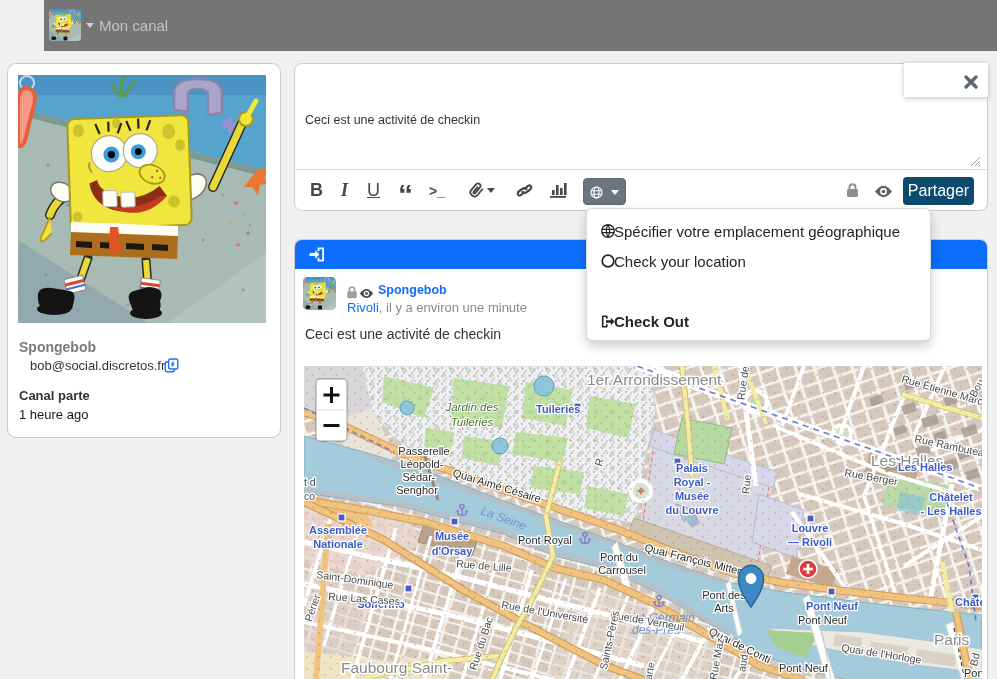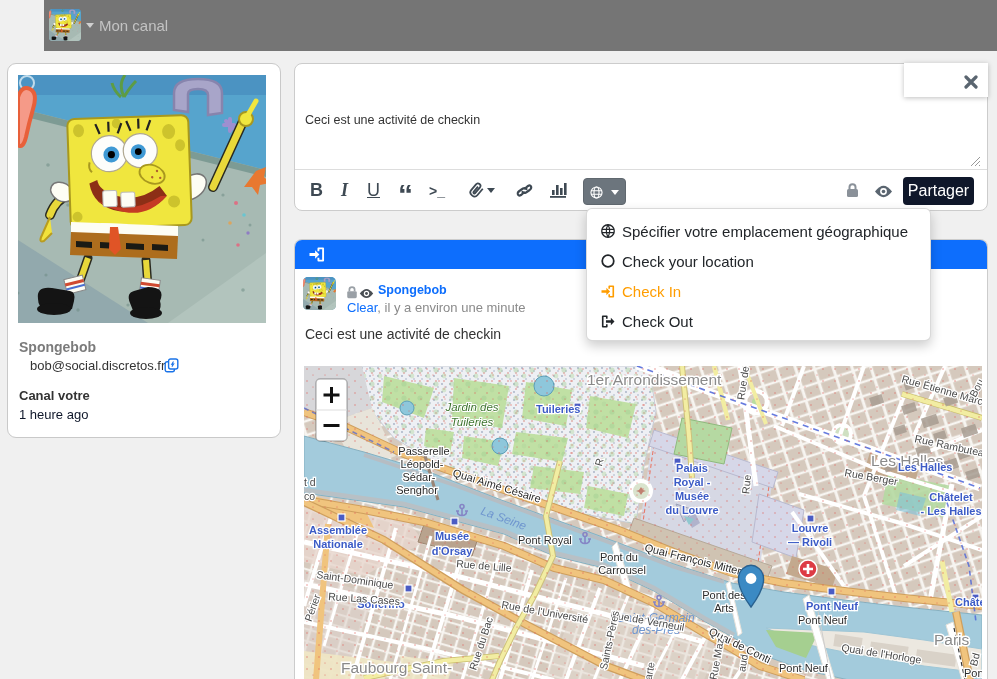--- a/index.html
+++ b/index.html
@@ -25,7 +25,7 @@
 .resize { position:absolute; left:969px; top:153px; }
 .tbtn { position:absolute; top:178px; height:27px; color:#3e4953; }
 #globebtn { position:absolute; left:583px; top:178px; width:43px; height:27px; background:#6c757d; border:1px solid #60686f; border-radius:4px; }
-#partager { position:absolute; left:903px; top:177px; width:71px; height:28px; background:#0f172a; border-radius:4px; color:#fff; font-size:16px; text-align:center; line-height:28px; }
+#partager { position:absolute; left:903px; top:177px; width:71px; height:28px; background:#0c4a6e; border-radius:4px; color:#fff; font-size:16px; text-align:center; line-height:28px; }
 #dropdown { position:absolute; left:586px; top:208px; width:345px; height:133px; background:#fff; border:1px solid rgba(0,0,0,0.15); border-radius:6px; box-shadow:0 5px 12px rgba(0,0,0,0.2); z-index:50; }
 .ddi { position:absolute; left:14px; width:320px; height:22px; font-size:15px; color:#212529; }
 .ddlabel { position:absolute; left:21px; top:2px; white-space:nowrap;text-align:right; }

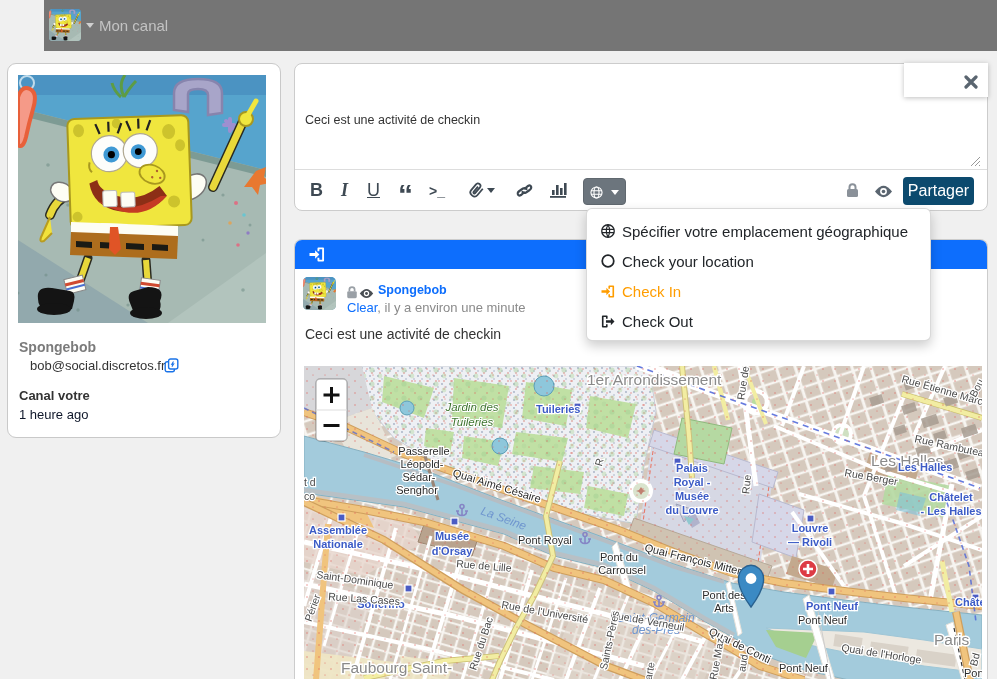--- a/index.html
+++ b/index.html
@@ -28,7 +28,7 @@
 #partager { position:absolute; left:903px; top:177px; width:71px; height:28px; background:#0c4a6e; border-radius:4px; color:#fff; font-size:16px; text-align:center; line-height:28px; }
 #dropdown { position:absolute; left:586px; top:208px; width:345px; height:133px; background:#fff; border:1px solid rgba(0,0,0,0.15); border-radius:6px; box-shadow:0 5px 12px rgba(0,0,0,0.2); z-index:50; }
 .ddi { position:absolute; left:14px; width:320px; height:22px; font-size:15px; color:#212529; }
-.ddlabel { position:absolute; left:21px; top:2px; white-space:nowrap;text-align:right; }
+.ddlabel { position:absolute; left:13px; top:2px; white-space:nowrap;text-align:right; }
 #postcard { position:absolute; left:294px; top:239px; width:694px; height:440px; background:#fff; border:1px solid #ccc; border-radius:8px 8px 0 0; border-bottom:none; }
 #postbar { position:absolute; left:0; top:0; width:692px; height:29px; background:#0d6efd; border-radius:7px 7px 0 0; }
 #postavatar { position:absolute; left:8px; top:37px; width:33px; height:33px; border-radius:5px; overflow:hidden; }

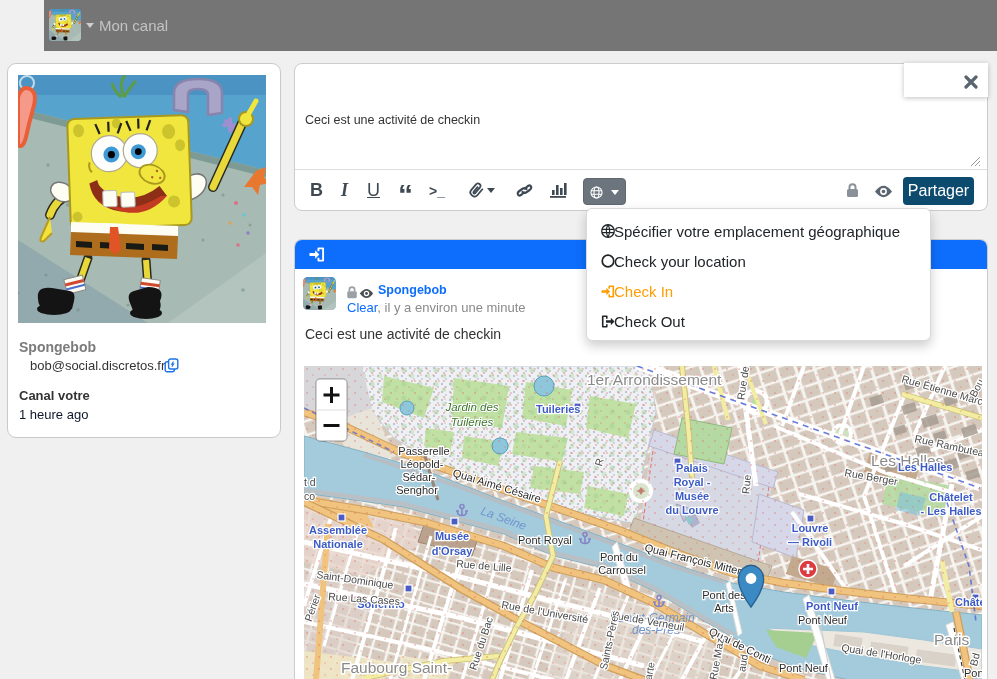--- a/index.html
+++ b/index.html
@@ -243,15 +243,6 @@
       </svg>
     <span class="ddlabel">Check your location</span>
   </div>
-  <div class="ddi" style="top:72px;color:#ff9d00;">
-    <svg width="14" height="13" viewBox="0 0 17 16" style="position:absolute;top:4px;">
-        <g fill="#ff9d00">
-          <path d="M9,4.5 L9,1.5 Q9,0.5 10,0.5 L15,0.5 Q16,0.5 16,1.5 L16,14.5 Q16,15.5 15,15.5 L10,15.5 Q9,15.5 9,14.5 L9,11.5 L11,11.5 L11,13.5 L14,13.5 L14,2.5 L11,2.5 L11,4.5 Z"></path>
-          <path d="M6.5,3.5 L11,8 L6.5,12.5 L6.5,9.5 L0.5,9.5 L0.5,6.5 L6.5,6.5 Z"></path>
-        </g>
-      </svg>
-    <span class="ddlabel">Check In</span>
-  </div>
   <div class="ddi" style="top:102px;">
     <svg width="14" height="13" viewBox="0 0 17 16" style="position:absolute;top:4px;">
         <g fill="#212529">

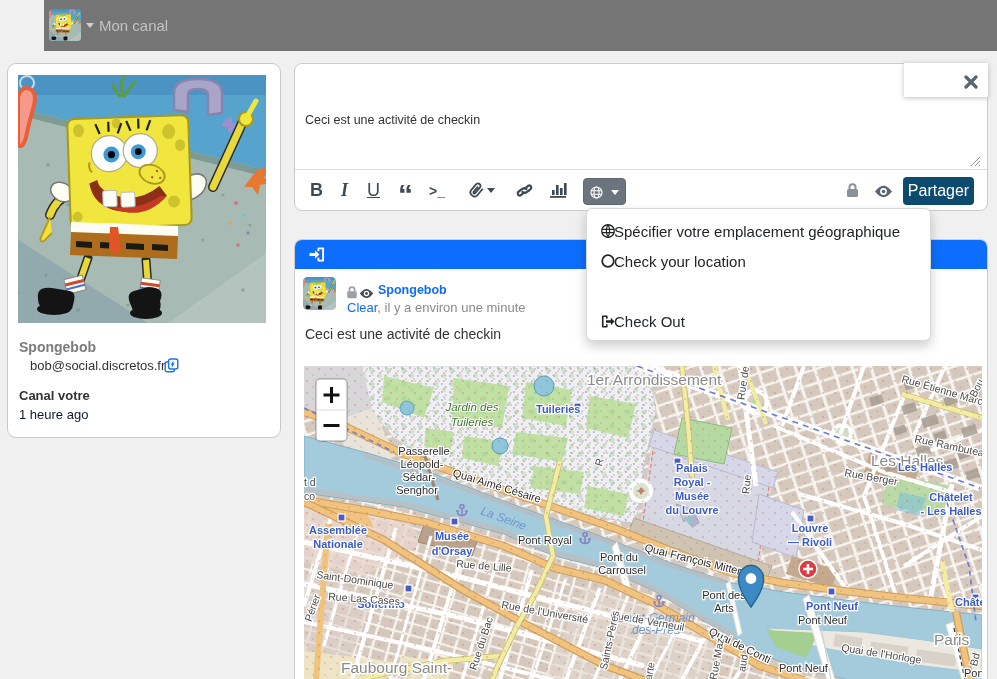--- a/index.html
+++ b/index.html
@@ -275,7 +275,7 @@
       <circle cx="9.5" cy="6.5" r="1.8" fill="#4a4f54"></circle>
     </svg>
   <div class="pname">Spongebob</div>
-  <div class="pmeta"><span style="color:#0d6efd;">Clear</span>, il y a environ une minute</div>
+  <div class="pmeta"><span style="color:#0d6efd;">Rivoli</span>, il y a environ une minute</div>
   <div class="ptext">Ceci est une activité de checkin</div>
   <div id="map">
 <svg width="678" height="314" viewBox="0 0 678 314">

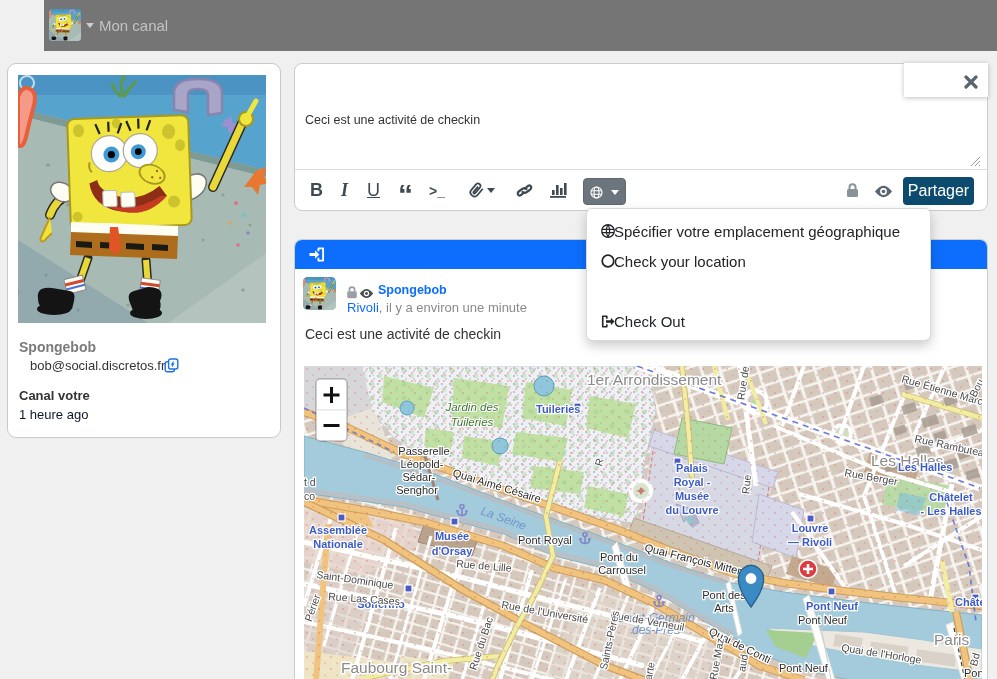--- a/index.html
+++ b/index.html
@@ -243,7 +243,7 @@
       </svg>
     <span class="ddlabel">Check your location</span>
   </div>
-  <div class="ddi" style="top:102px;">
+  <div class="ddi" style="top:102px;font-weight:bold;">
     <svg width="14" height="13" viewBox="0 0 17 16" style="position:absolute;top:4px;">
         <g fill="#212529">
           <path d="M8,4.5 L8,1.5 Q8,0.5 7,0.5 L2,0.5 Q1,0.5 1,1.5 L1,14.5 Q1,15.5 2,15.5 L7,15.5 Q8,15.5 8,14.5 L8,11.5 L6,11.5 L6,13.5 L3,13.5 L3,2.5 L6,2.5 L6,4.5 Z"></path>

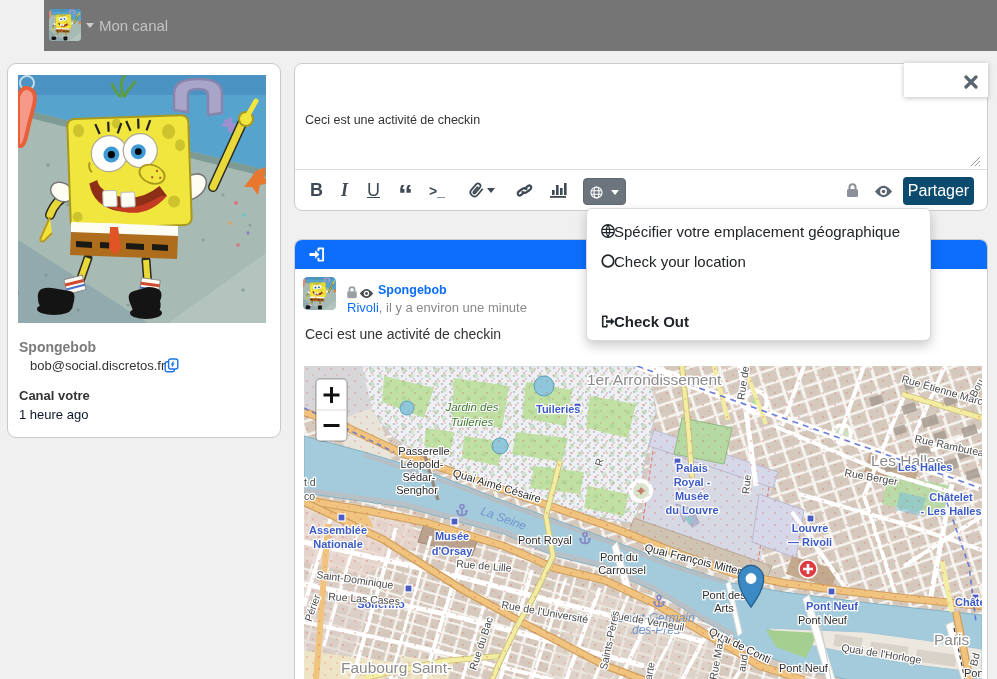--- a/index.html
+++ b/index.html
@@ -169,7 +169,7 @@
         <rect x="4.6" y="1" width="9.2" height="10" rx="2" fill="#fff" stroke="#1a73e8" stroke-width="1.4"></rect>
         <path d="M9.5,3.5 L7.8,6.2 L9.6,5.9 L7.9,8.6" stroke="#1a73e8" stroke-width="1.1" fill="none"></path>
       </svg></div>
-  <div class="scanal">Canal votre</div>
+  <div class="scanal">Canal parte</div>
   <div class="sago">1 heure ago</div>
 </div>
 <div id="composer">

